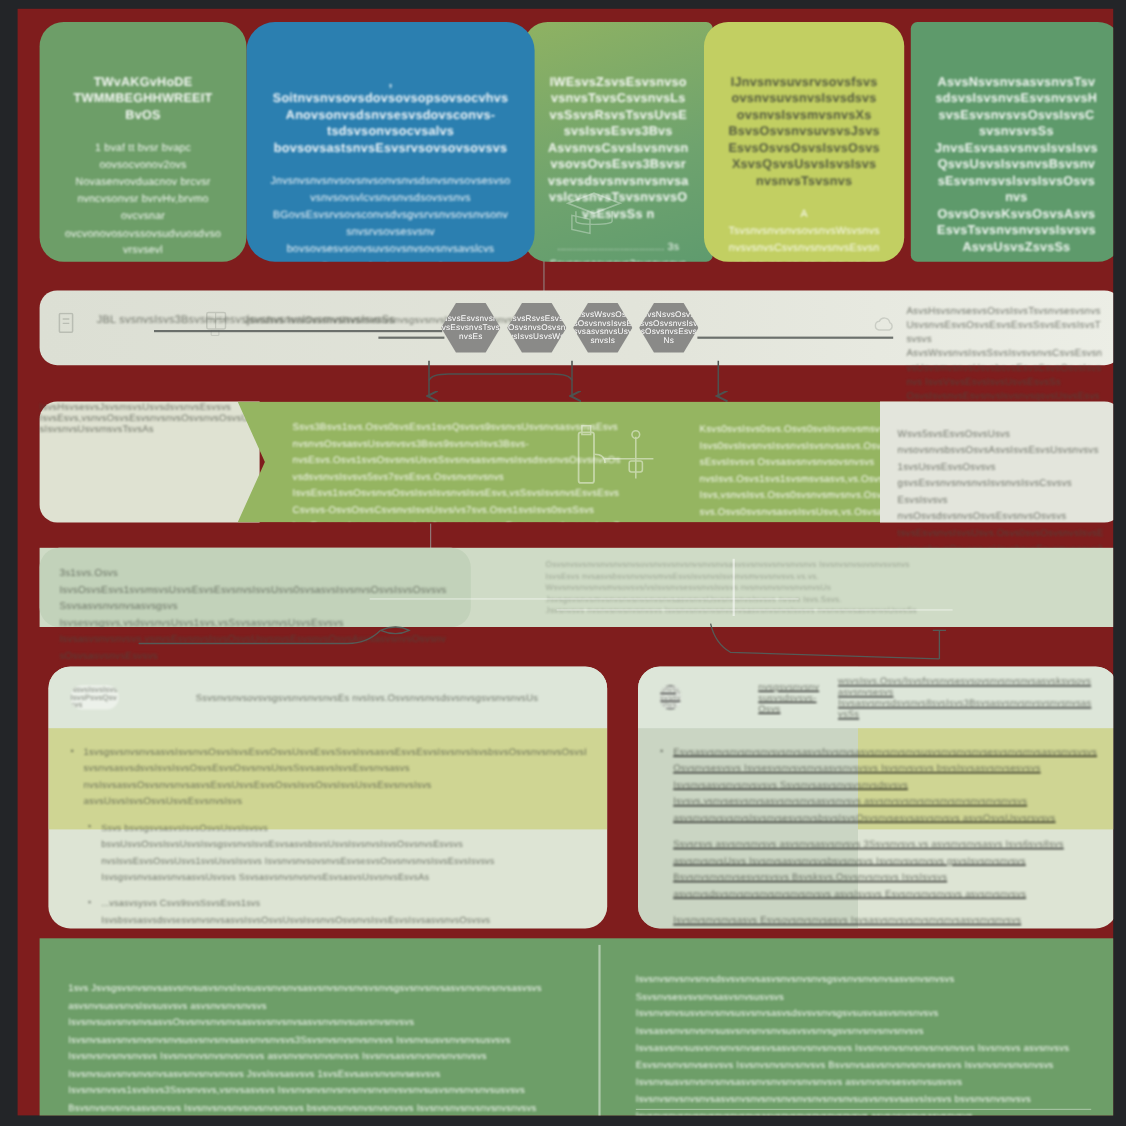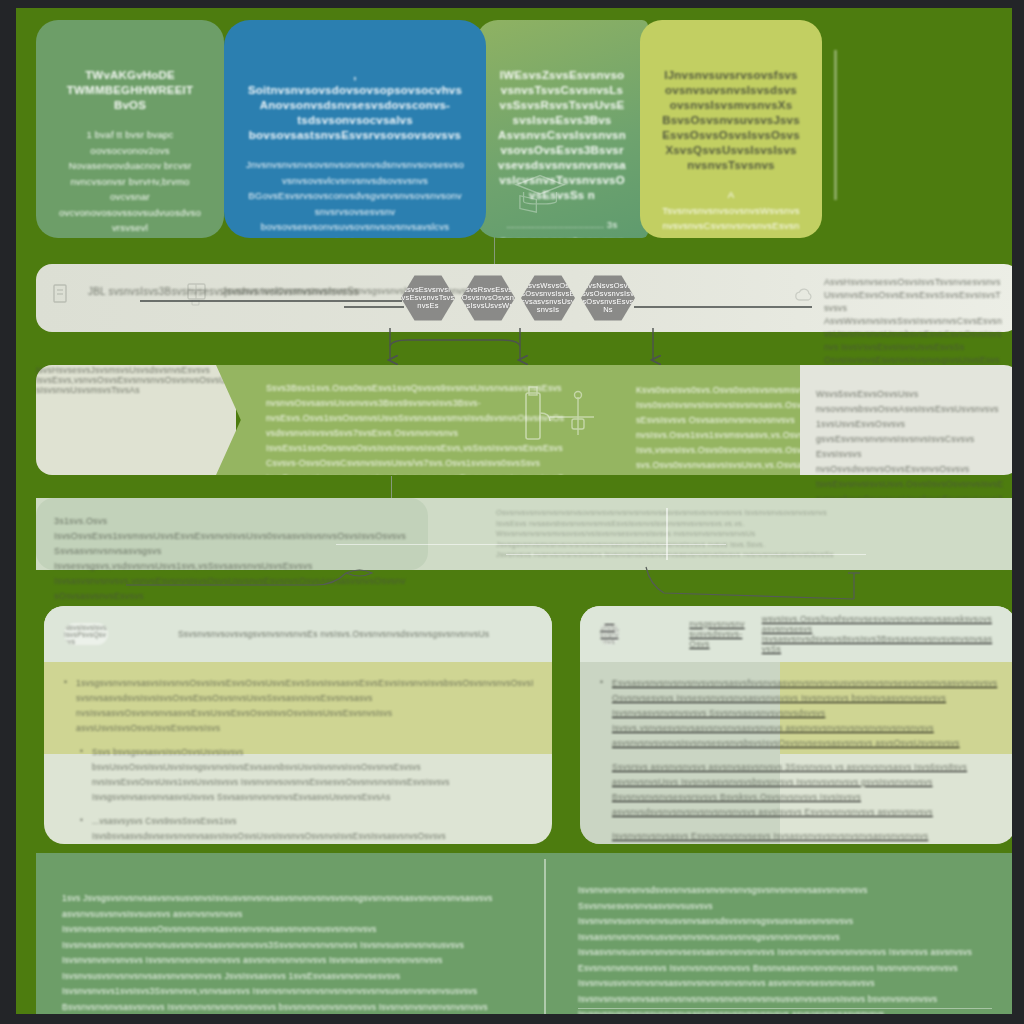--- a/index.html
+++ b/index.html
@@ -23,7 +23,7 @@
     position: relative;
     width: 100%;
     height: 100%;
-    background: #4d7c0f;
+    background: #7f1d1d;
     overflow: hidden;
     padding-left: 11px;
   }

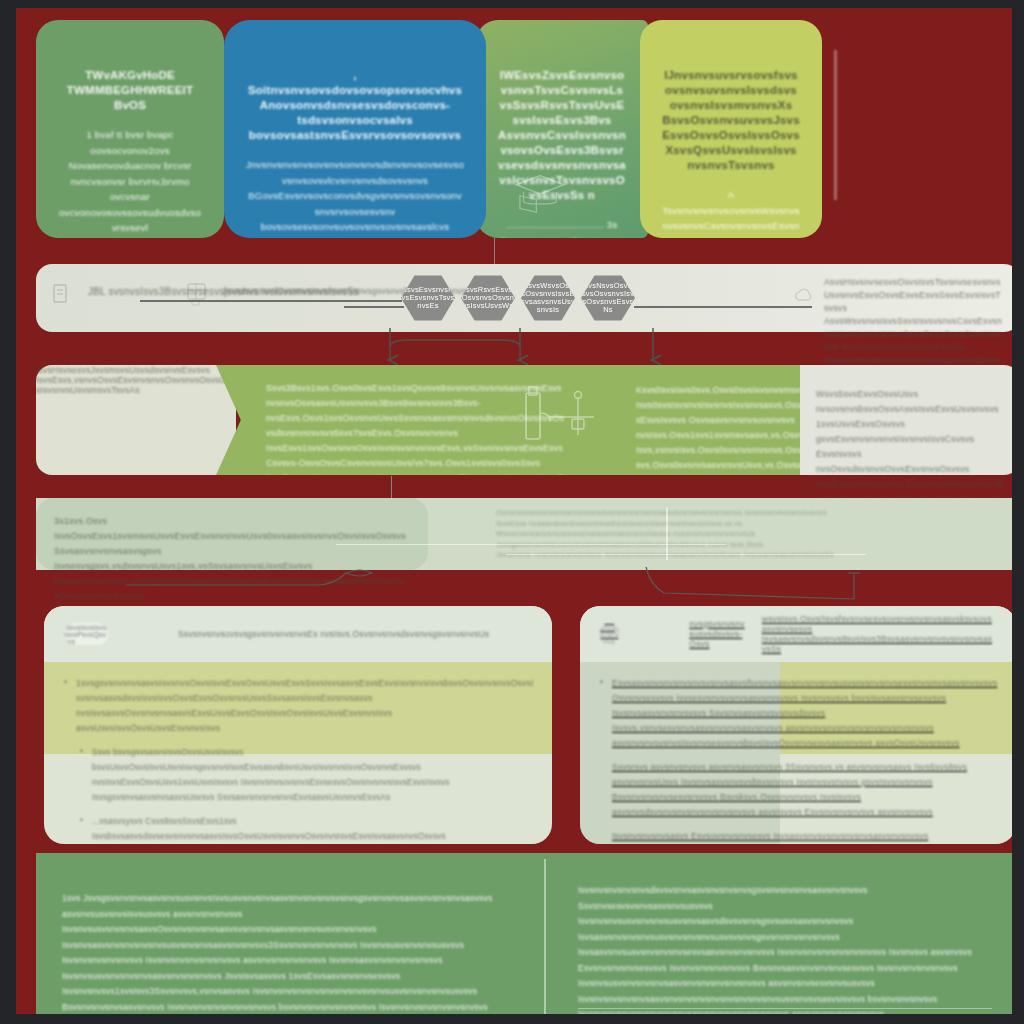--- a/index.html
+++ b/index.html
@@ -348,6 +348,11 @@
   bvsOsvsxsvsnvsnvsUsvsrvsnvsUsvsnvsOsvs,vsIsvsnvsOsvsnvsIsvsZsvsOsvsnvsOsvsnvsIsvsEsvs</div>
     </div>
 
+    <div class="panel" id="p5">
+      <div class="p-title garble">AsvsNsvsnvsasvsnvsTsvsdsvsIsvsnvsEsvsnvsvsHsvsEsvsnvsvsOsvsIsvsCsvsnvsvsSs
+JnvsEsvsasvsnvsIsvsIsvsQsvsUsvsIsvsnvsBsvsnvsEsvsnvsvslsvsIsvsOsvsnvs  OsvsOsvsKsvsOsvsAsvsEsvsTsvsnvsnvsvsIsvsvsAsvsUsvsZsvsSs</div>
+
+    </div>
 
     <div class="seam" style="left:446px;"></div>
     <div class="seam" style="left:798px;"></div>

